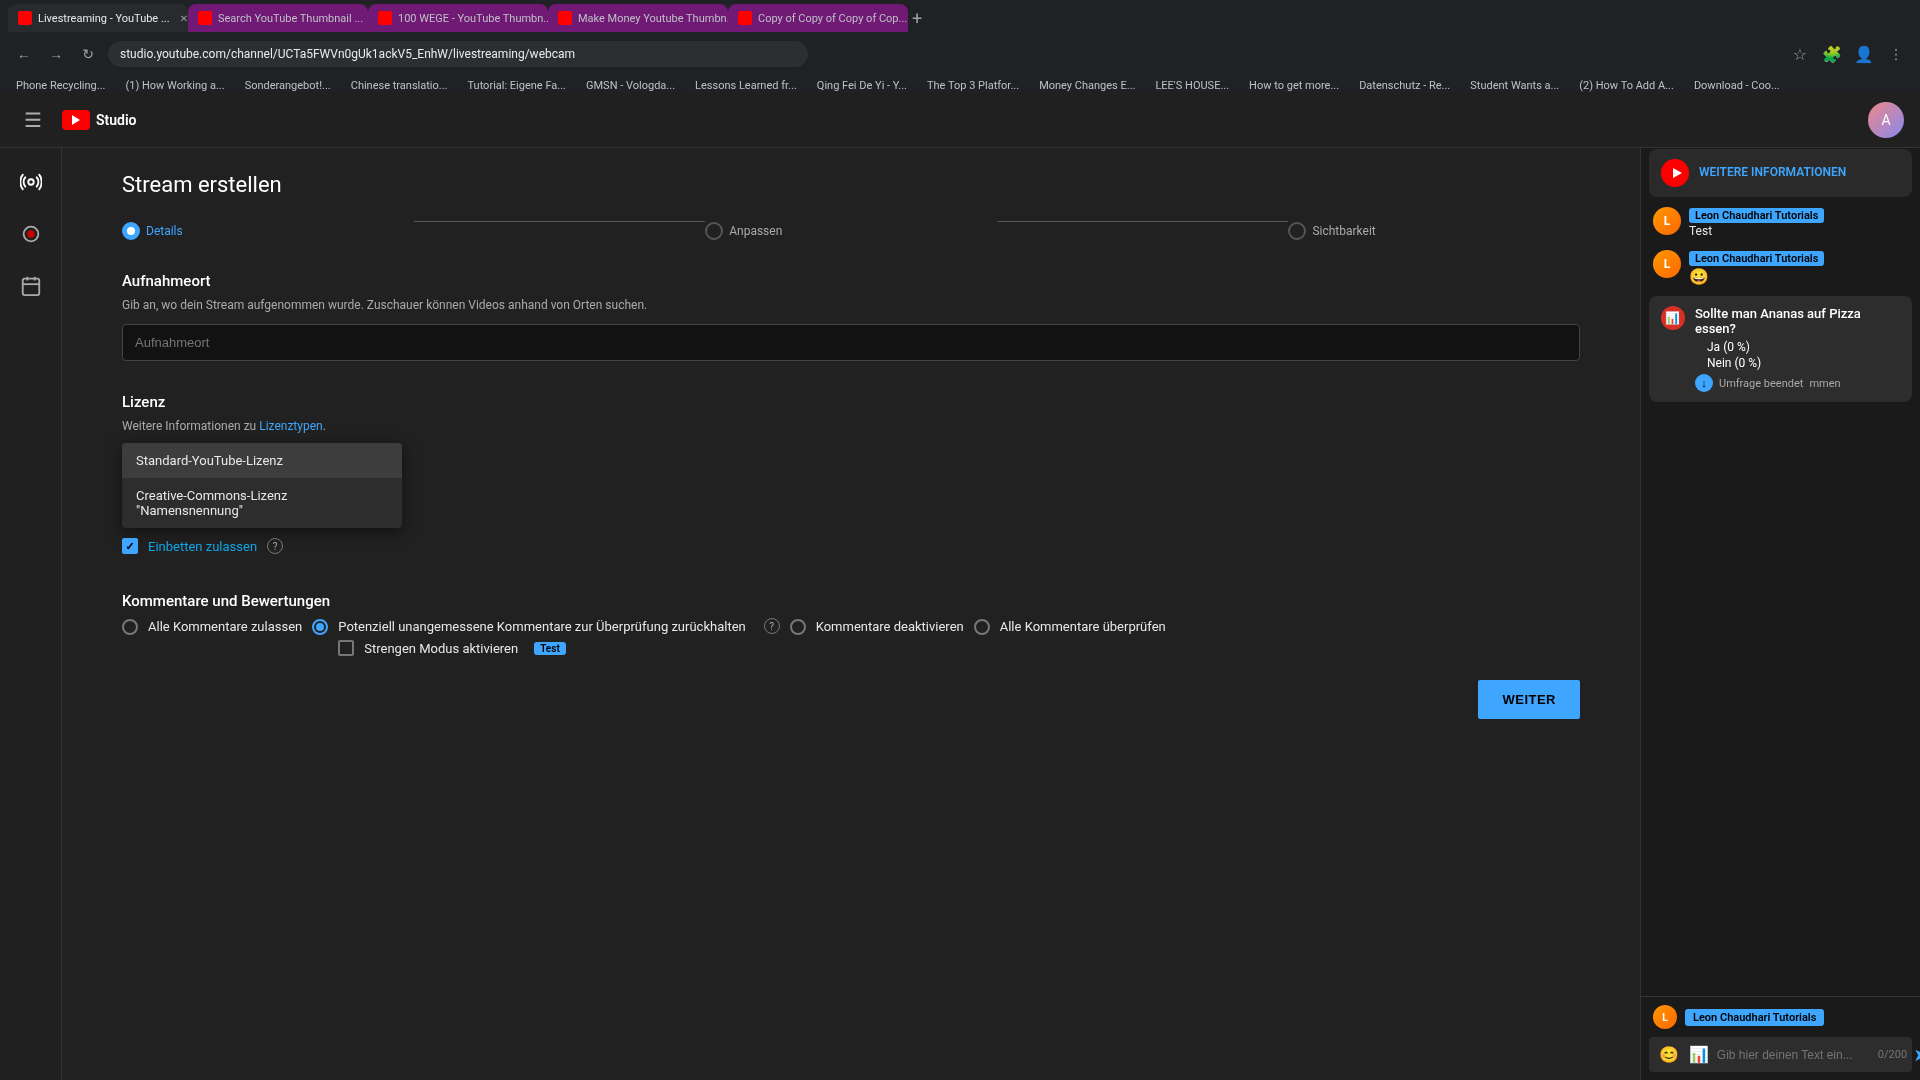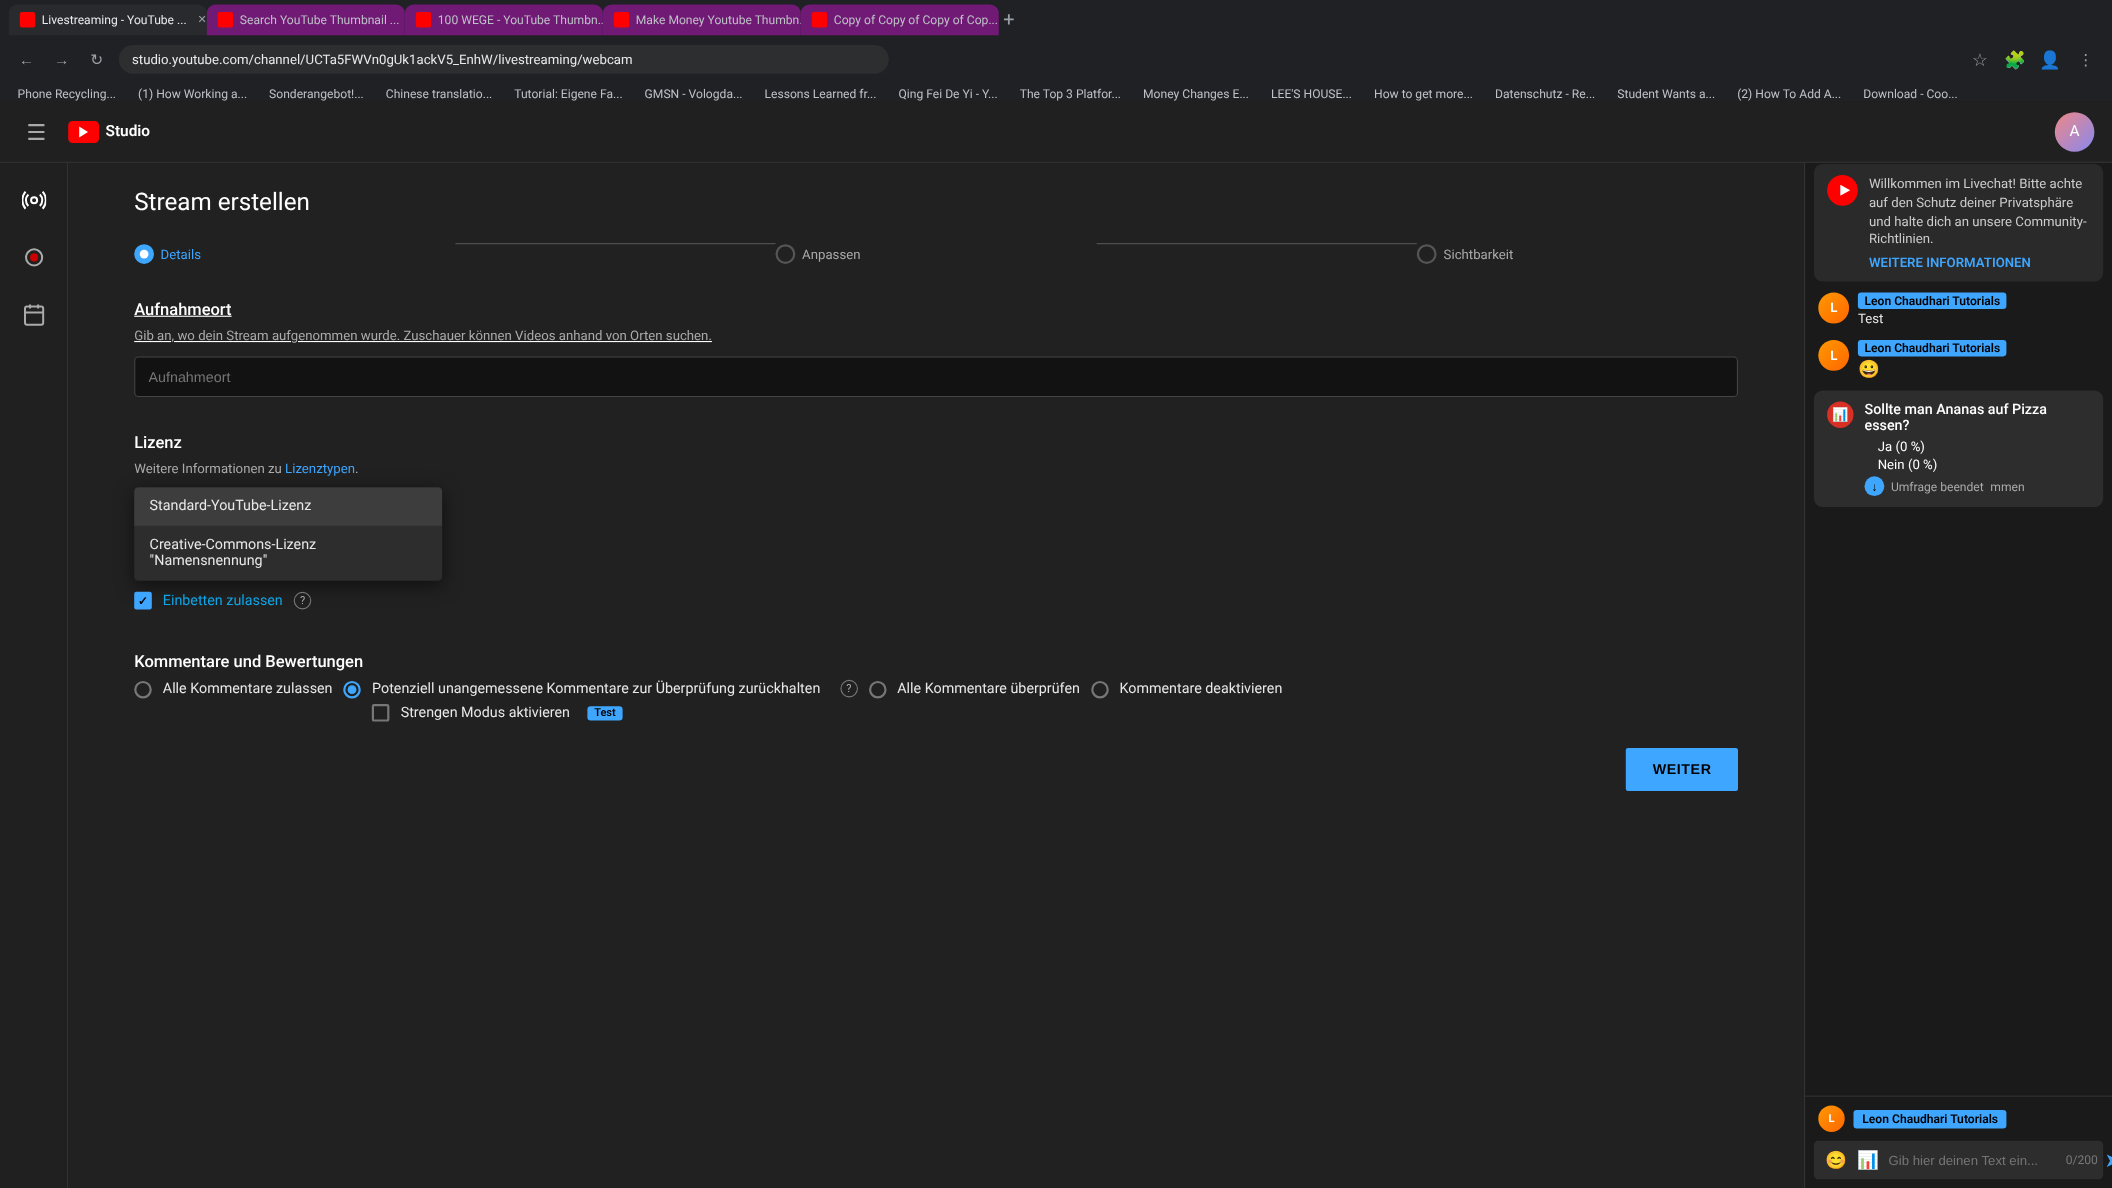--- a/index.html
+++ b/index.html
@@ -843,7 +843,6 @@
         </svg>
       </div>
       <div>
-        <div class="chat-welcome-text">Willkommen im Livechat! Bitte achte auf den Schutz deiner Privatsphäre und halte dich an unsere Community-Richtlinien.</div>
         <a class="chat-welcome-link">WEITERE INFORMATIONEN</a>
       </div>
     </div>

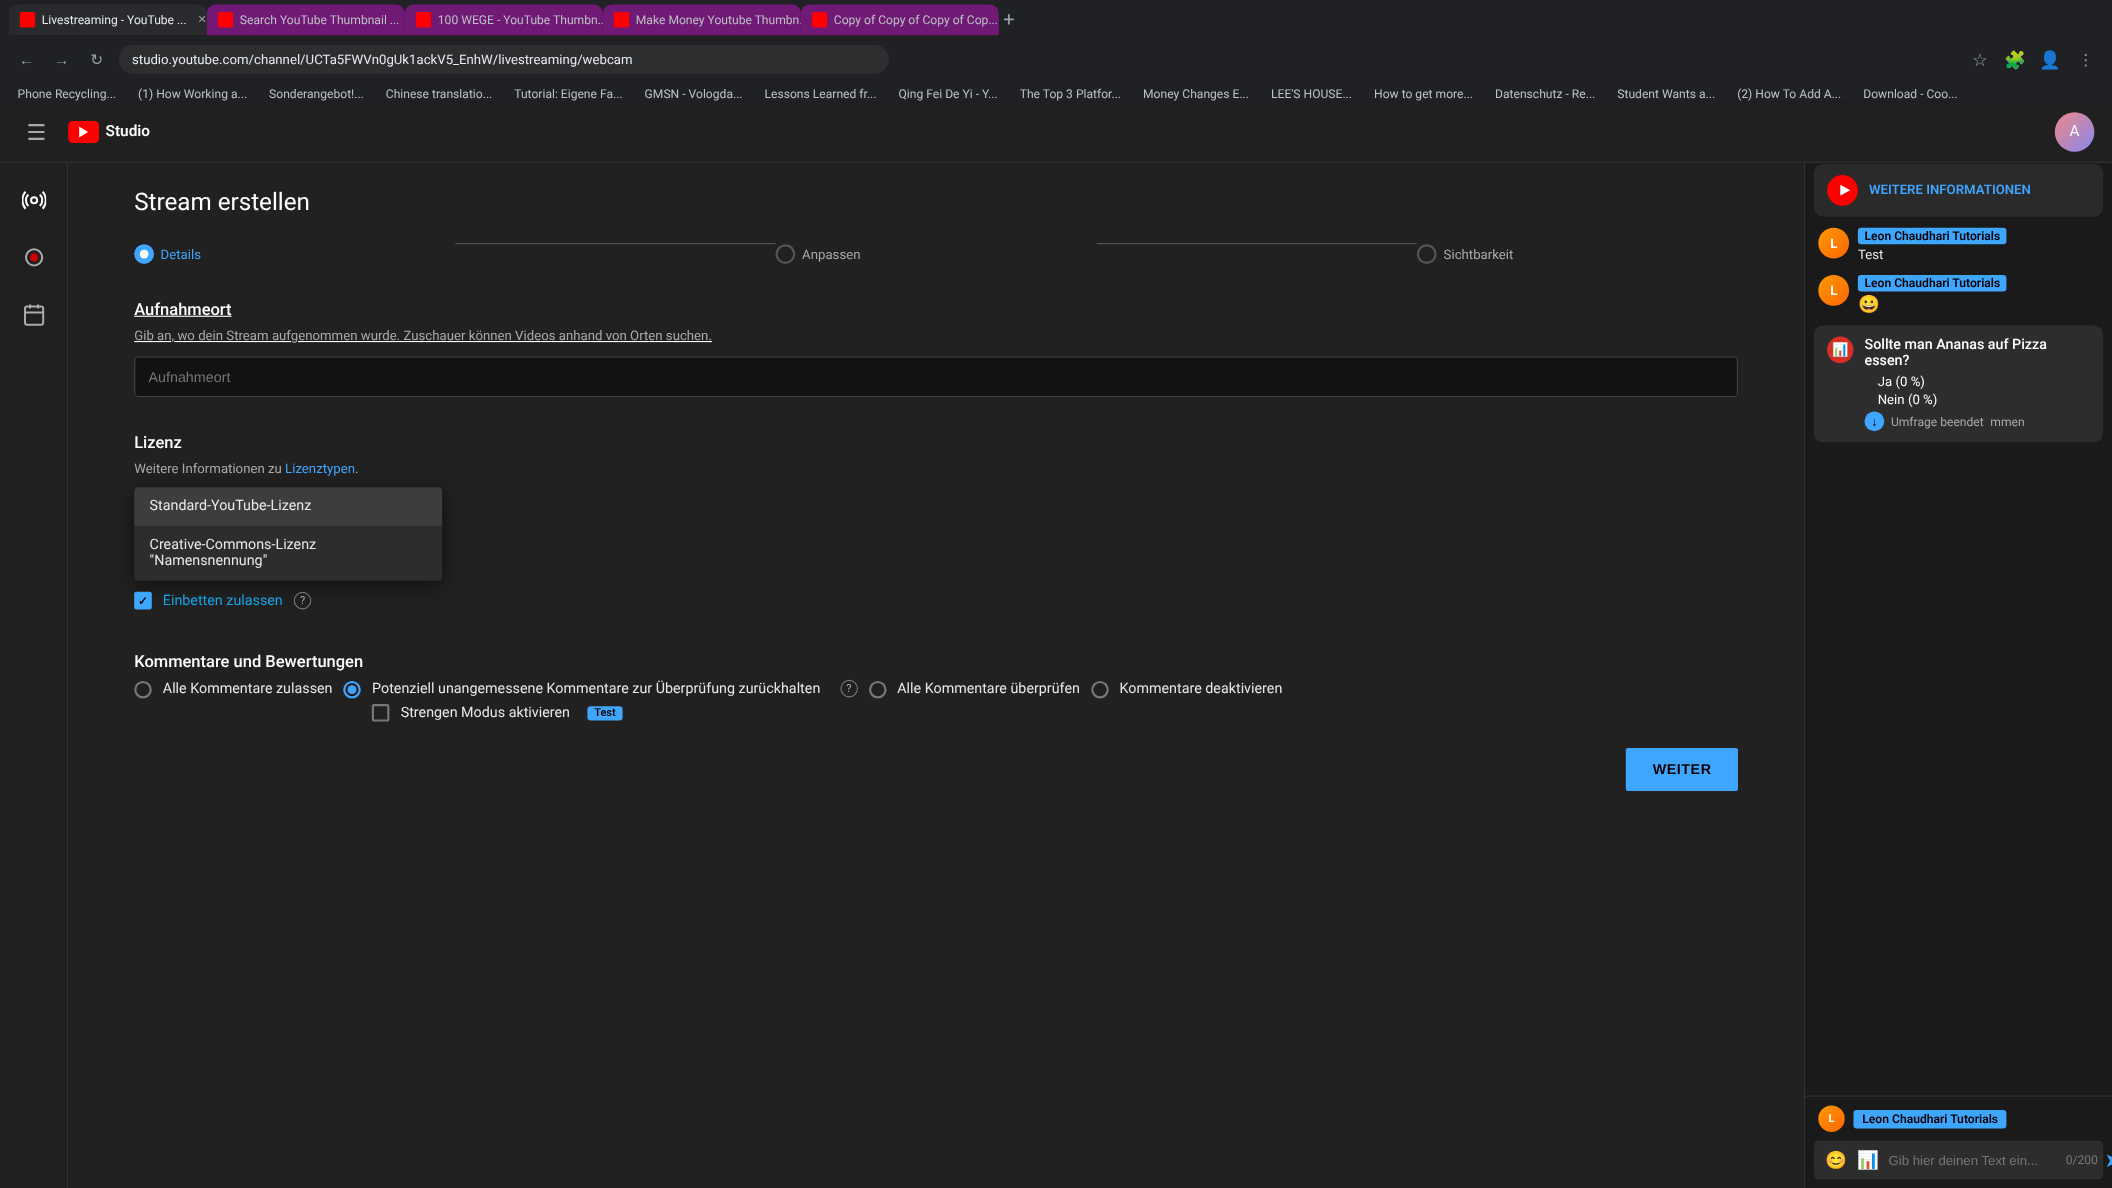--- a/index.html
+++ b/index.html
@@ -767,7 +767,7 @@
       </div>
     </div>
 
-    <div style="margin-bottom:24px;text-decoration:underline;">
+    <div style="margin-bottom:24px;">
       <div class="section-title">Aufnahmeort</div>
       <div class="section-desc">Gib an, wo dein Stream aufgenommen wurde. Zuschauer können Videos anhand von Orten suchen.</div>
       <input class="text-input" type="text" placeholder="Aufnahmeort" style="">

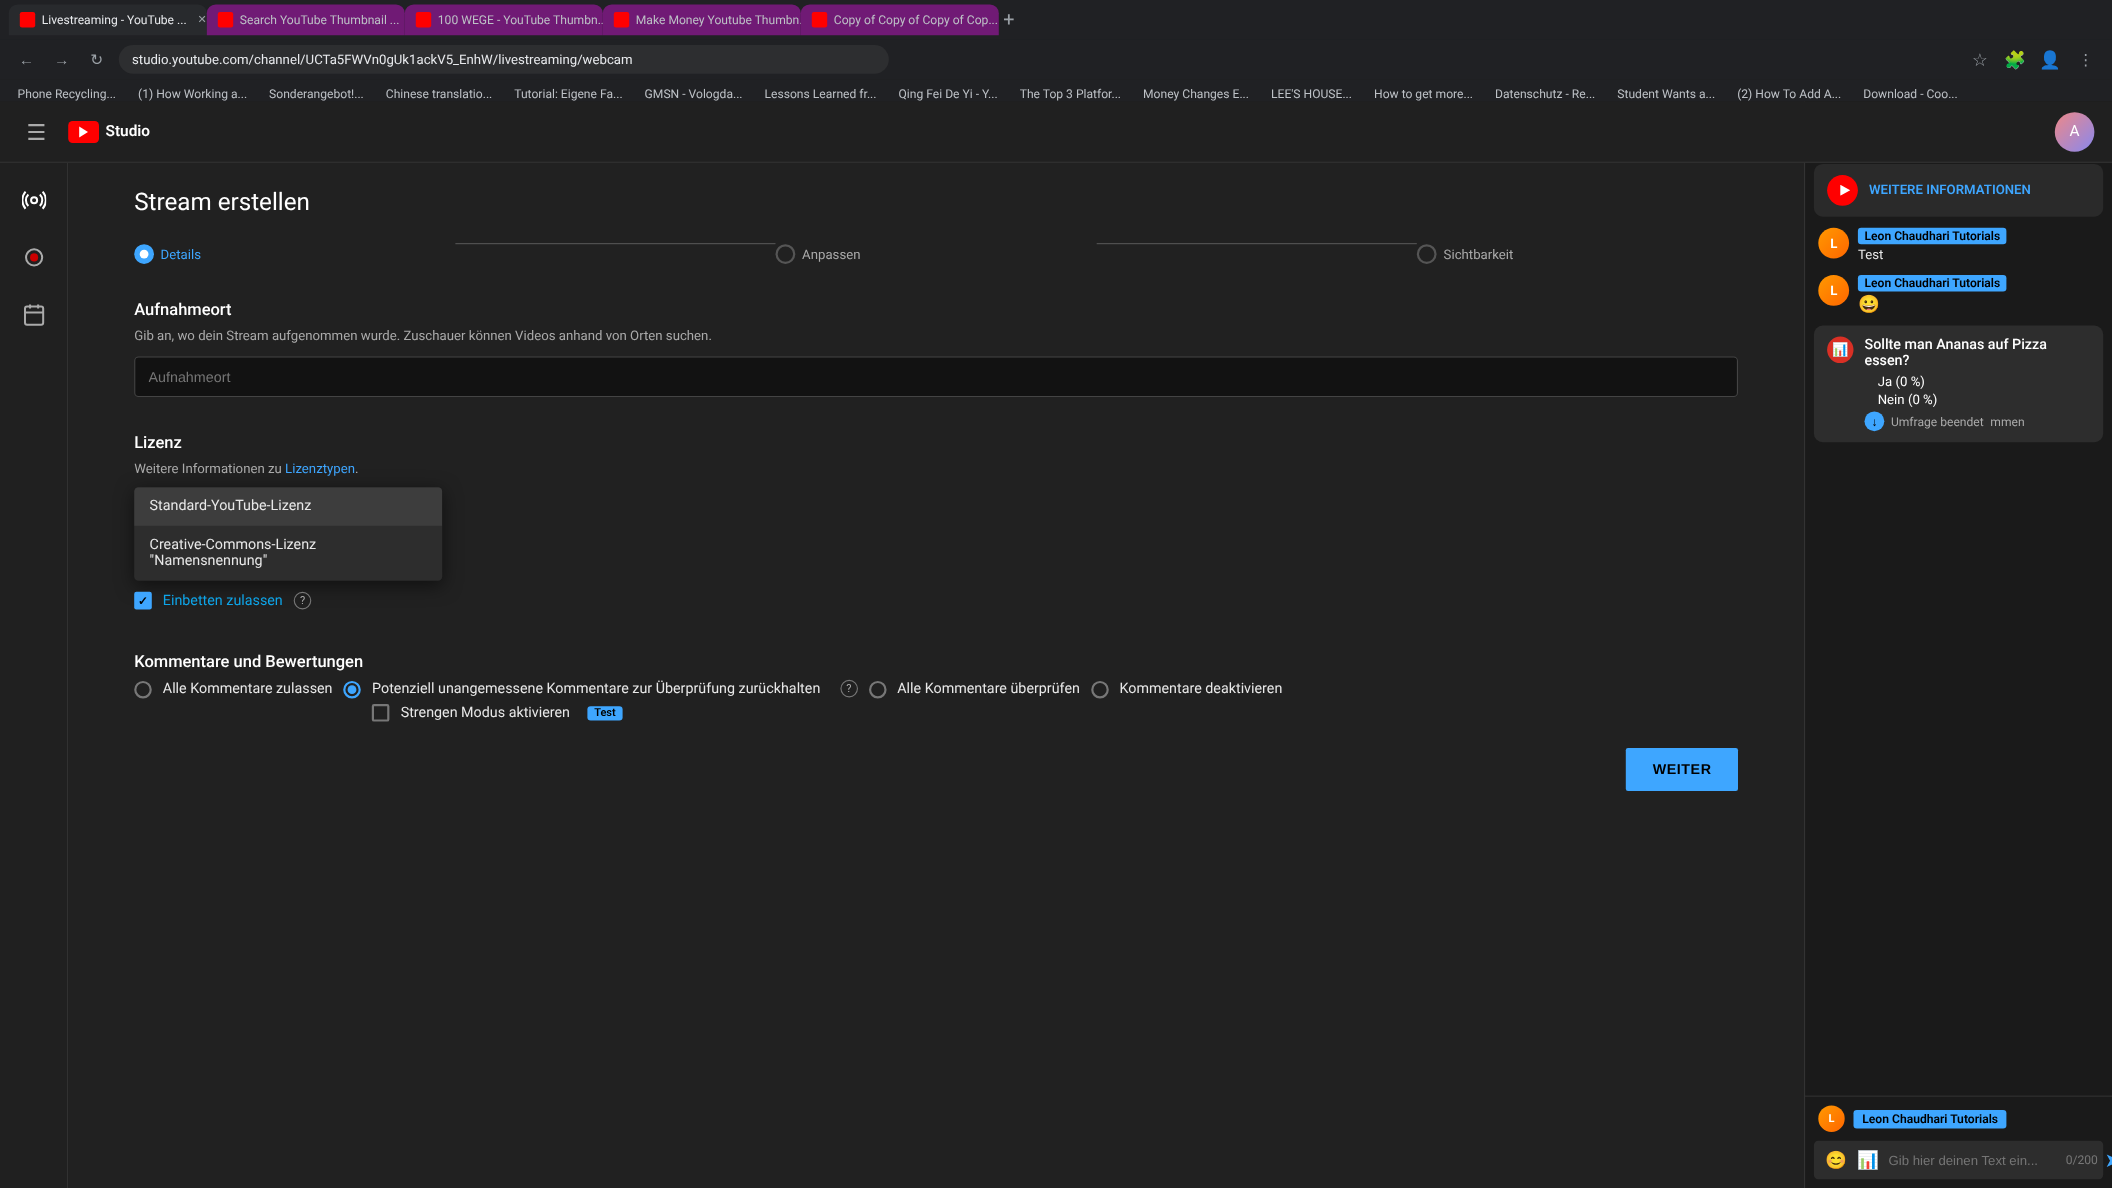--- a/index.html
+++ b/index.html
@@ -810,11 +810,11 @@
         </div>
         <div class="radio-row">
           <div class="radio-btn"></div>
-          <span class="radio-label">Alle Kommentare überprüfen</span>
+          <span class="radio-label">Kommentare deaktivieren</span>
         </div>
         <div class="radio-row">
           <div class="radio-btn"></div>
-          <span class="radio-label">Kommentare deaktivieren</span>
+          <span class="radio-label">Alle Kommentare überprüfen</span>
         </div>
       </div>
     </div>

